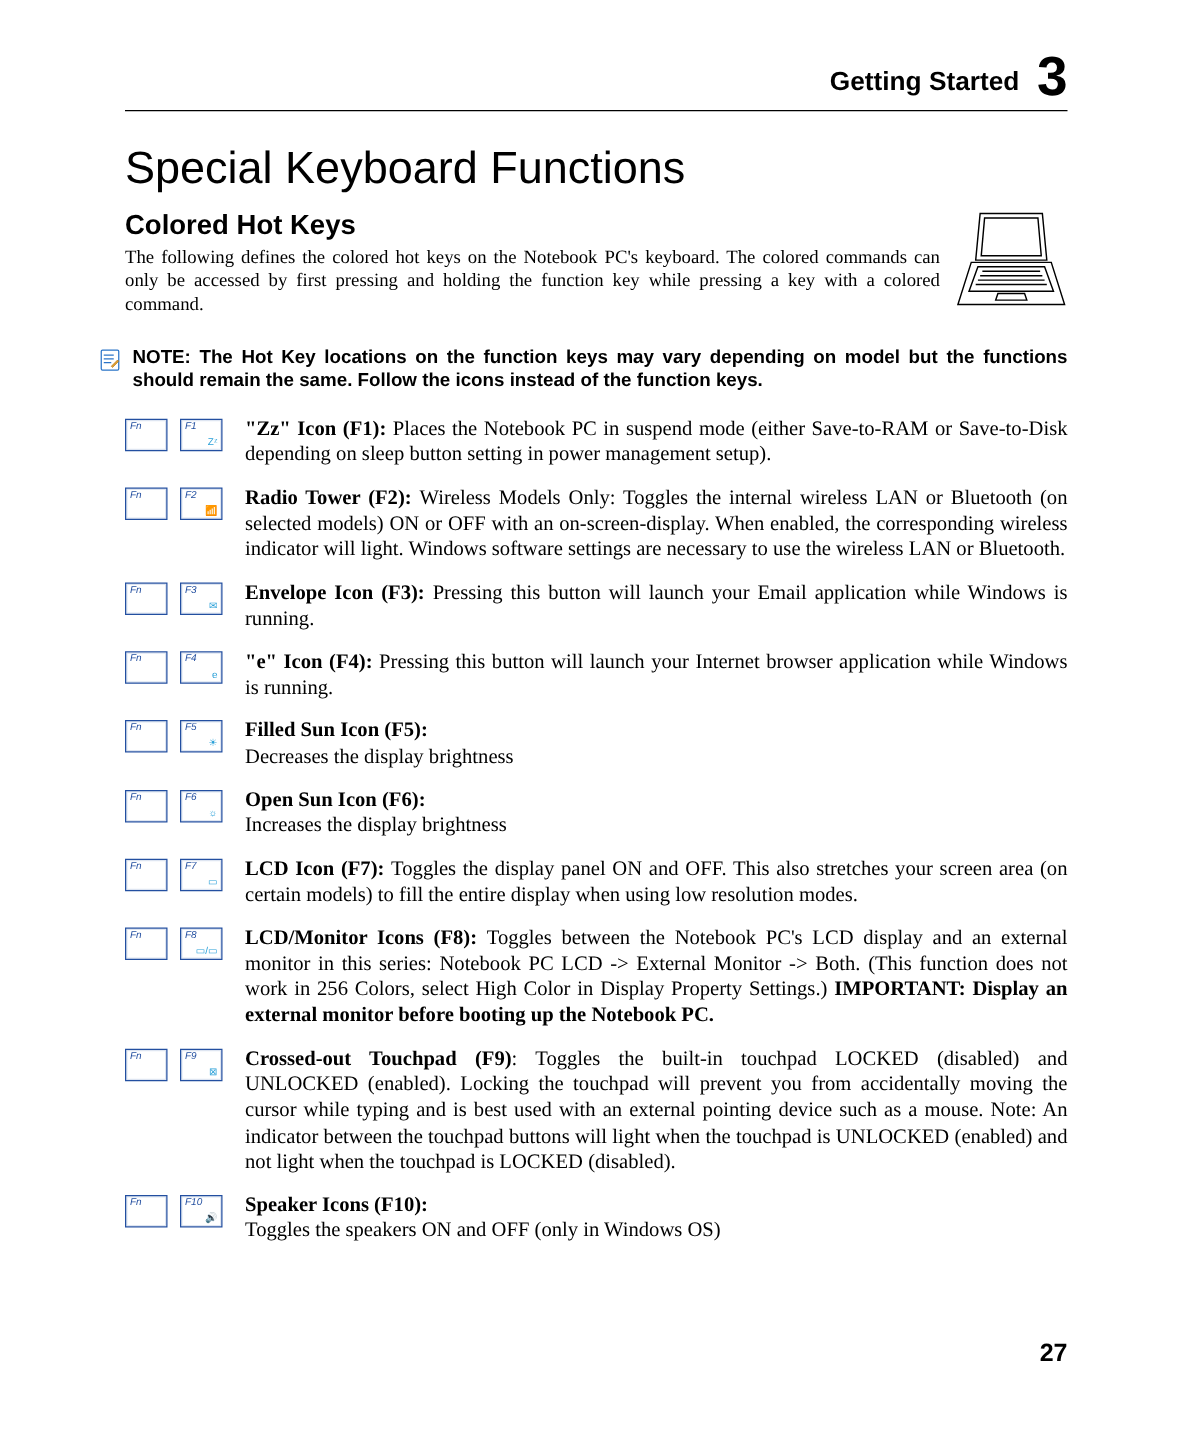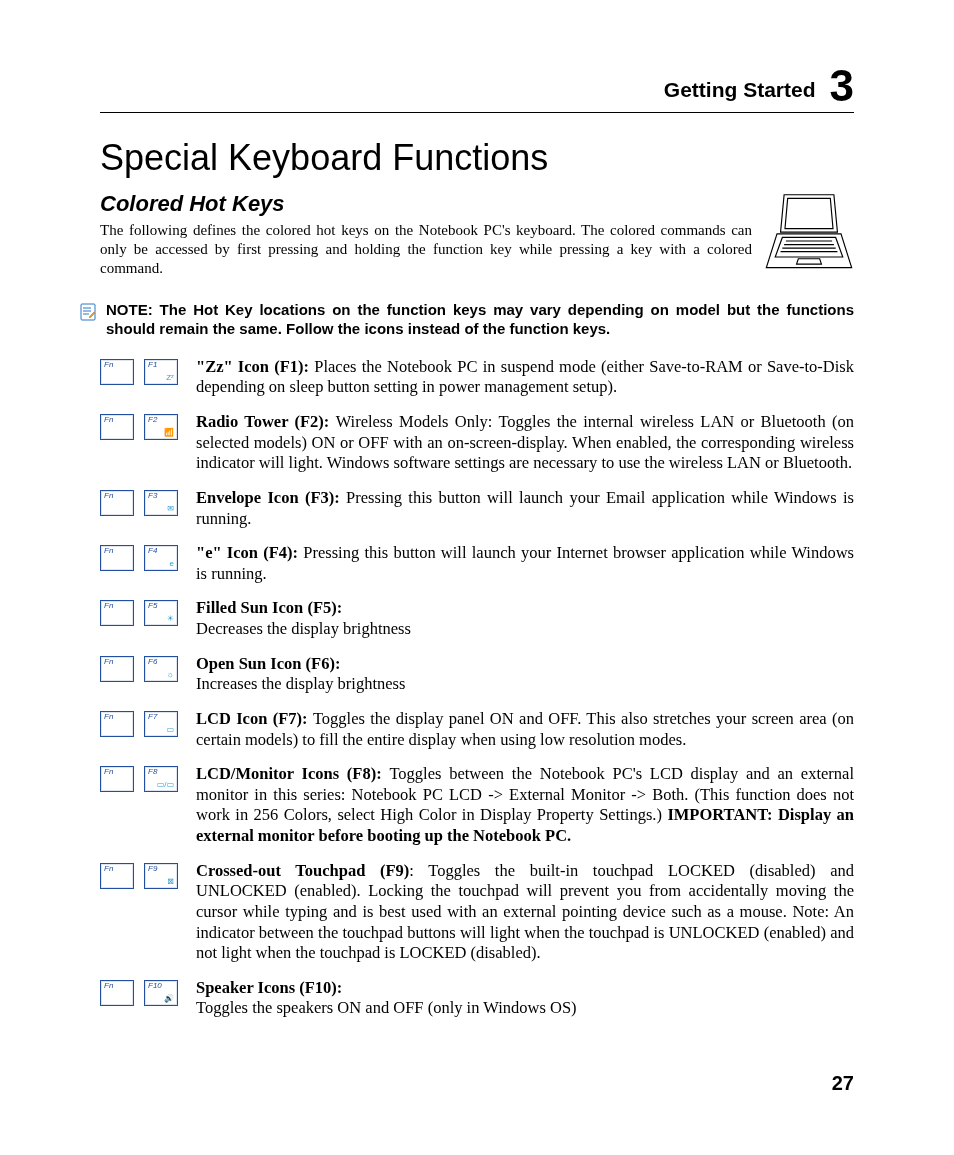--- a/index.html
+++ b/index.html
@@ -12,7 +12,7 @@
     width: 954px;
     height: 1155px;
     box-sizing: border-box;
-    padding: 64px 100px 30px 100px;
+    padding: 40px 100px 30px 100px;
     position: relative;
   }
   .hdr-line {

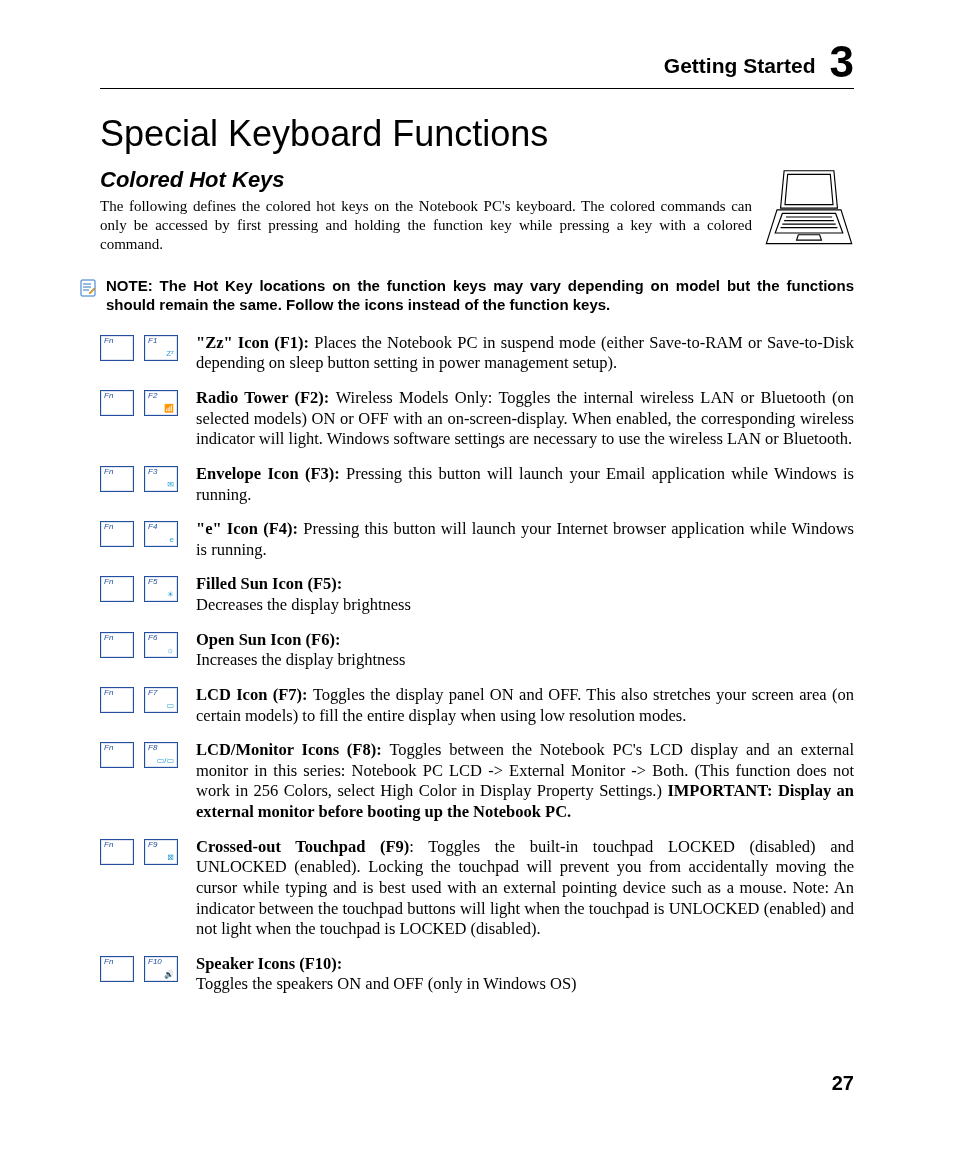--- a/index.html
+++ b/index.html
@@ -49,7 +49,6 @@
     font-weight: bold;
     font-size: 22px;
     margin: 0 0 4px 0;
-    font-style: italic;
   }
   .para {
     font-size: 15px;

